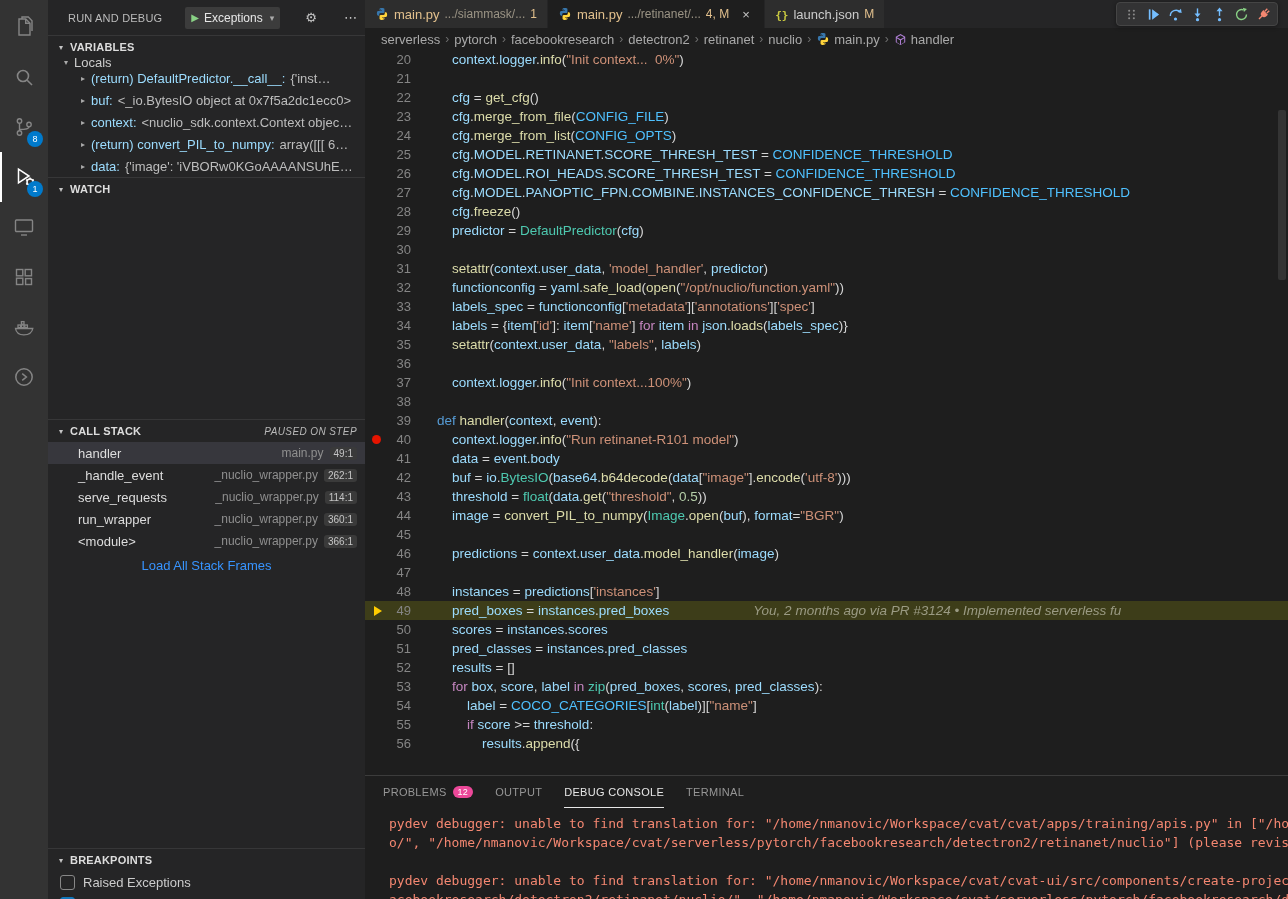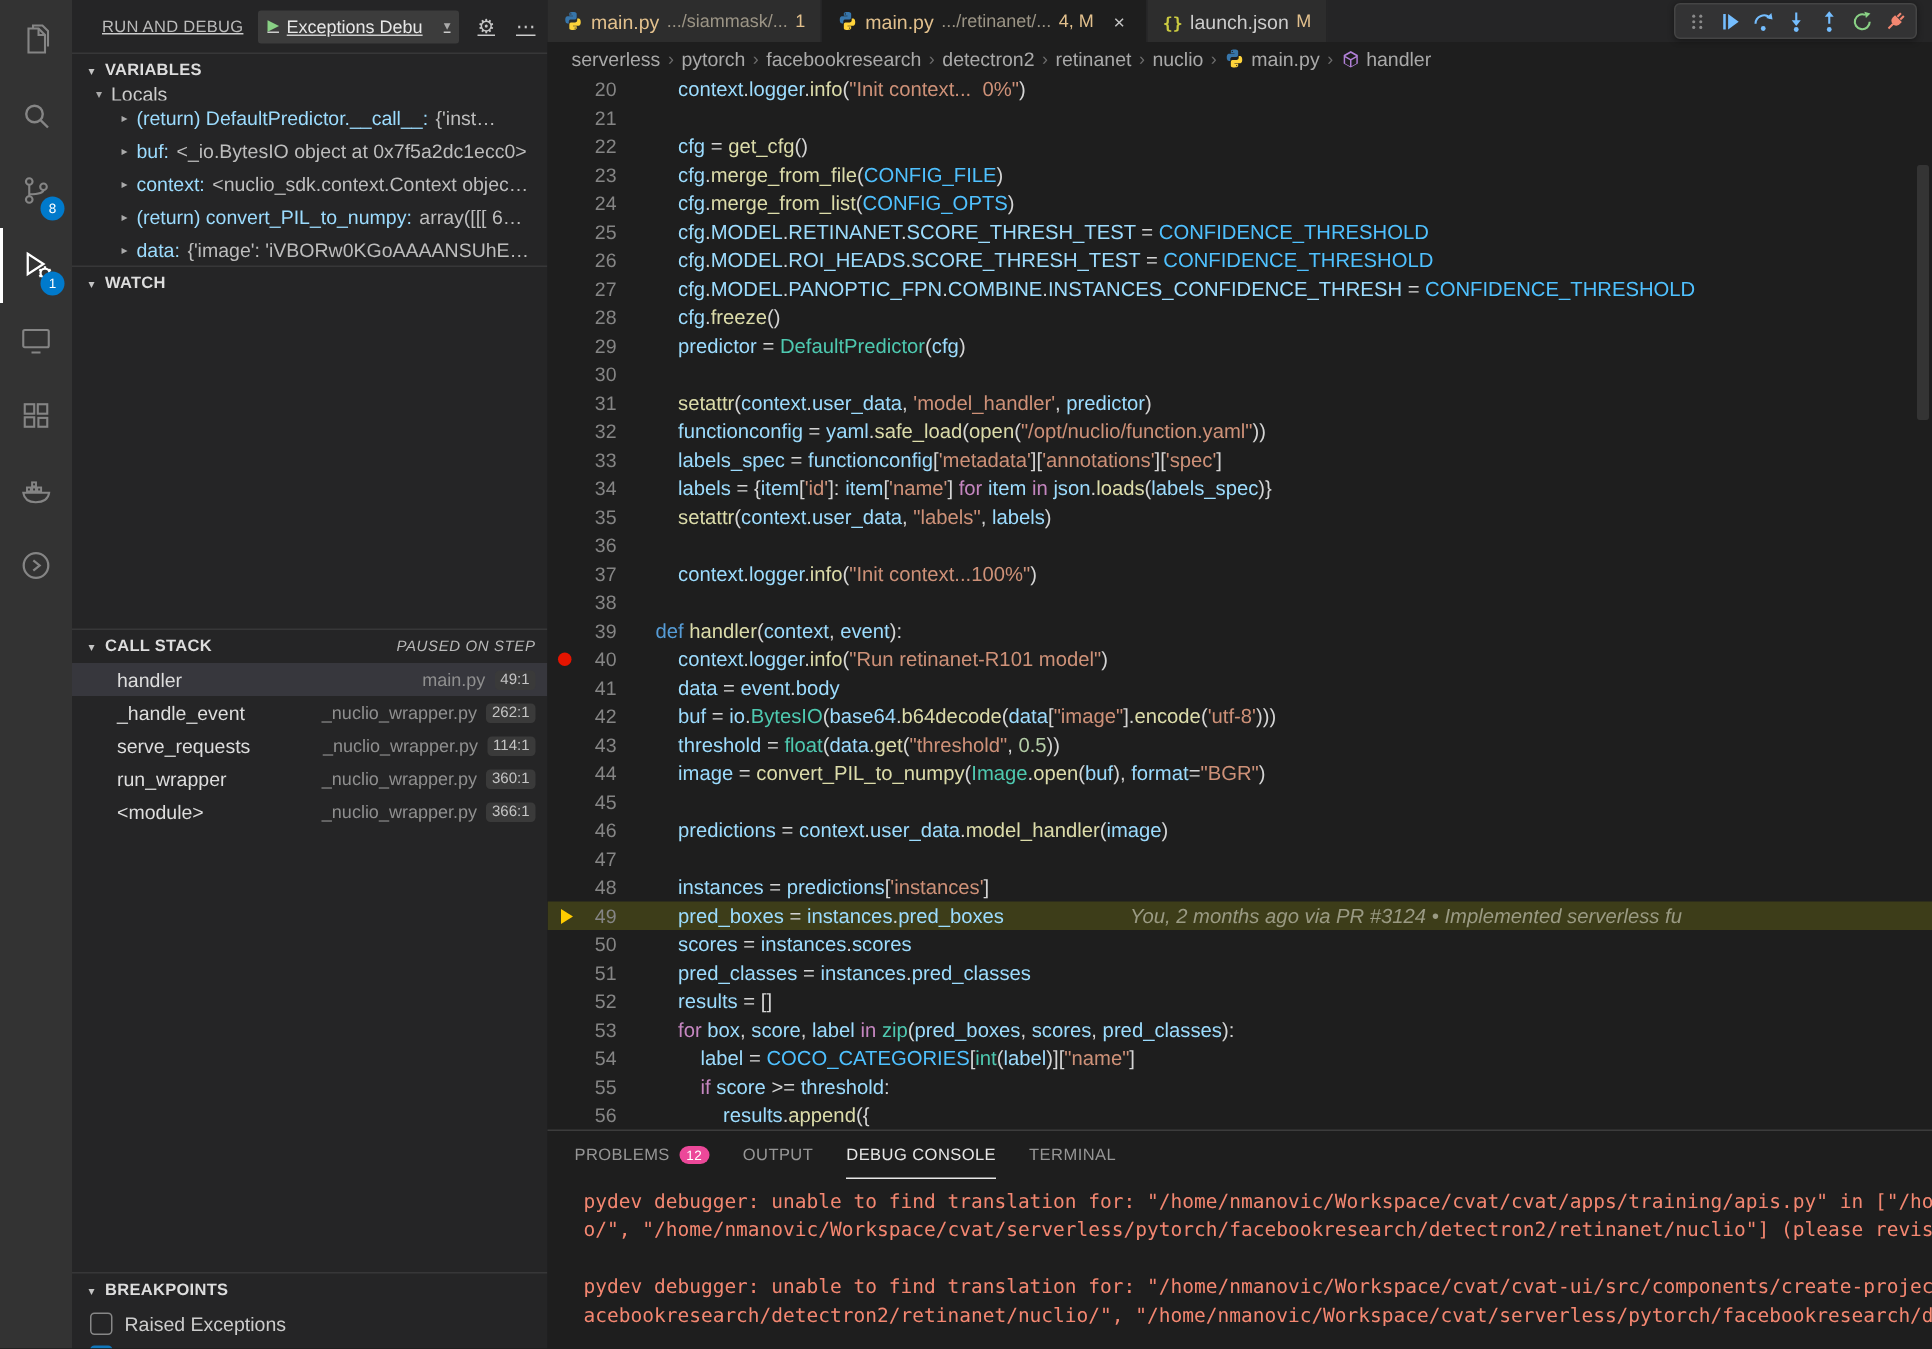--- a/index.html
+++ b/index.html
@@ -17,7 +17,7 @@
 
   
   .sidebar { width:317px; background:#252526; display:flex; flex-direction:column; flex-shrink:0; overflow:hidden; }
-  .sb-header { height:35px; display:flex; align-items:center; padding:0 6px 0 20px; gap:10px; flex-shrink:0;text-decoration:underline; }
+  .sb-header { height:35px; display:flex; align-items:center; padding:0 6px 0 20px; gap:23px; flex-shrink:0; }
   .sb-title { font-size:11px; color:#bbbbbb; white-space:nowrap; letter-spacing:.2px; }
   .cfg-dd { flex:1; max-width:150px; height:22px; background:#3c3c3c; border-radius:2px; display:flex; align-items:center; gap:5px; padding:0 6px; cursor:pointer; min-width:0; }
   .cfg-play { color:#89d185; font-size:10px; }

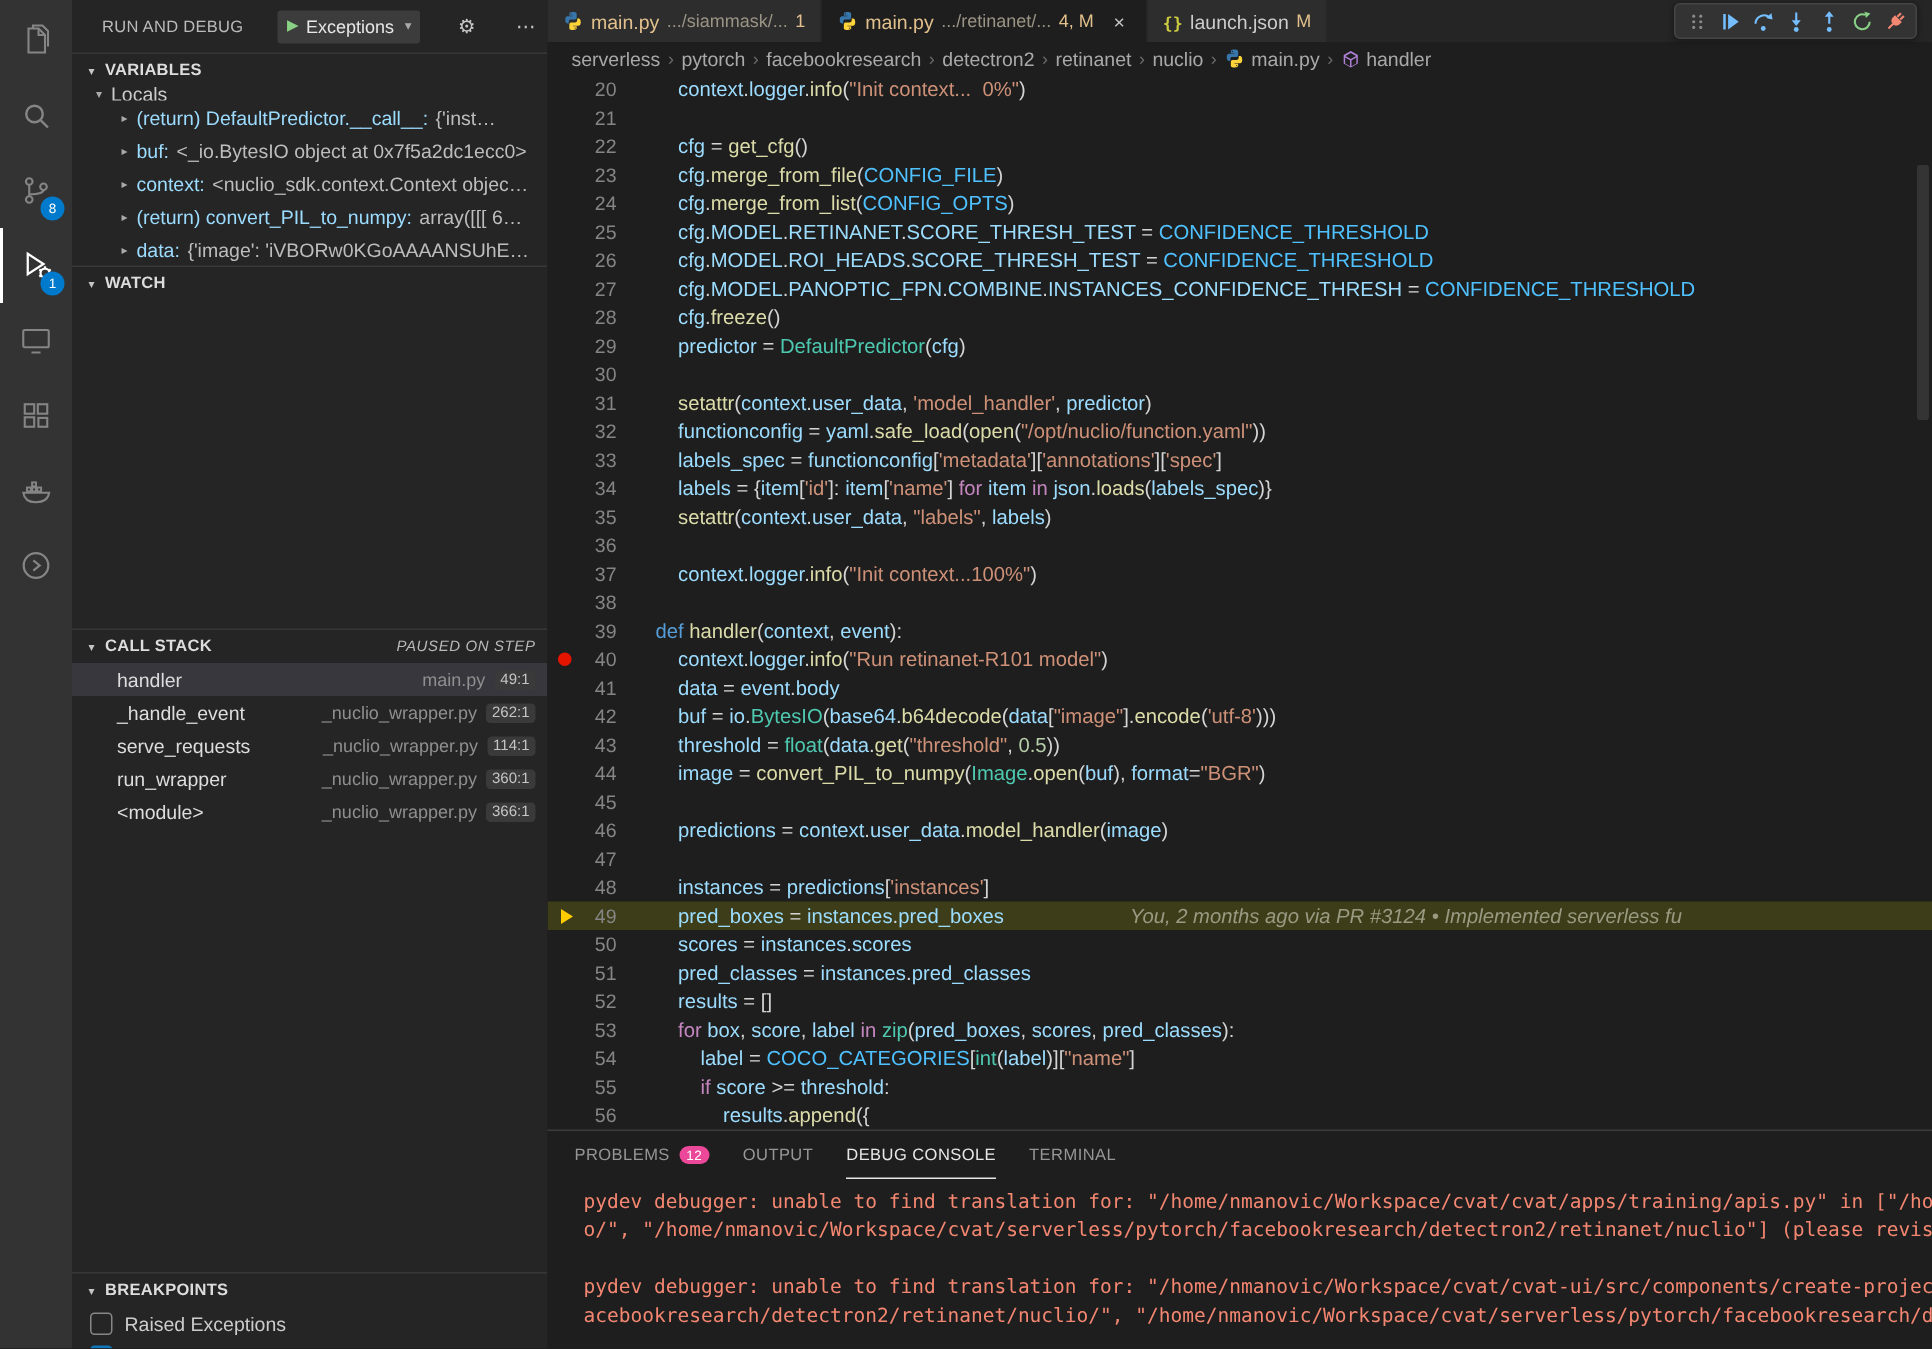--- a/index.html
+++ b/index.html
@@ -265,6 +265,7 @@
             <span class="cs-pos">366:1</span>
           </div>
         </div>
+      <div class="cs-link">Load All Stack Frames</div>
     </div>
 
     <div class="section sec-breakpoints">

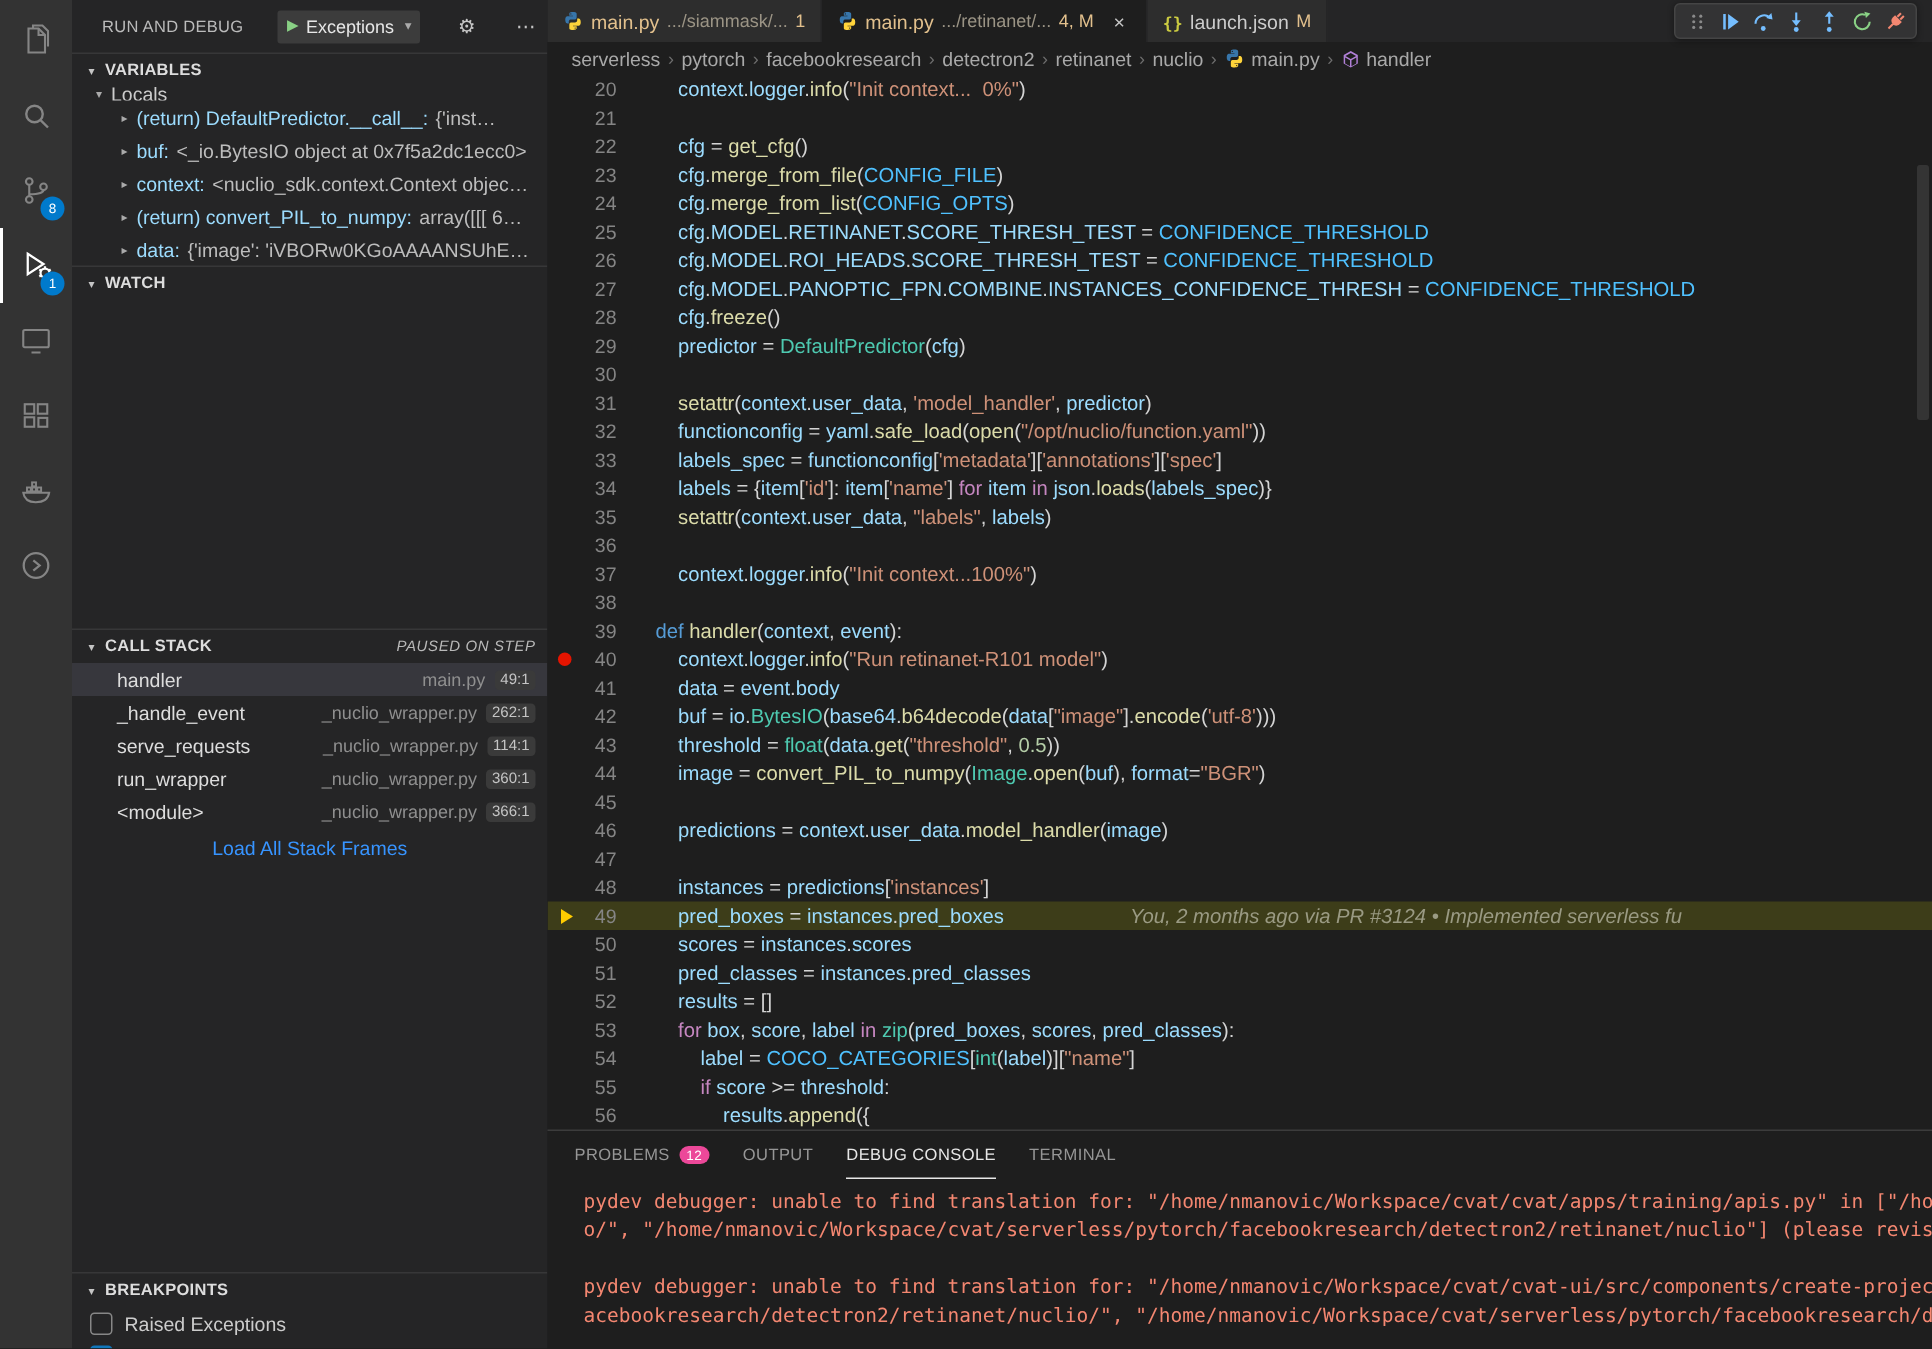--- a/index.html
+++ b/index.html
@@ -83,7 +83,7 @@
   .ed-scrollbar { position:absolute; right:2px; top:60px; width:8px; height:170px; background:rgba(121,121,121,.25); border-radius:2px; }
 
   
-  .panel { height:146px; border-top:1px solid #3c3c3c; display:flex; flex-direction:column; flex-shrink:0; }
+  .panel { height:124px; border-top:1px solid #3c3c3c; display:flex; flex-direction:column; flex-shrink:0; }
   .panel-tabs { height:32px; display:flex; align-items:center; gap:22px; padding:0 18px; flex-shrink:0; }
   .ptab { font-size:11px; color:#969696; letter-spacing:.3px; display:flex; align-items:center; gap:6px; height:100%; cursor:pointer; border-bottom:1px solid transparent; }
   .ptab.active { color:#e7e7e7; border-bottom-color:#e7e7e7; }

